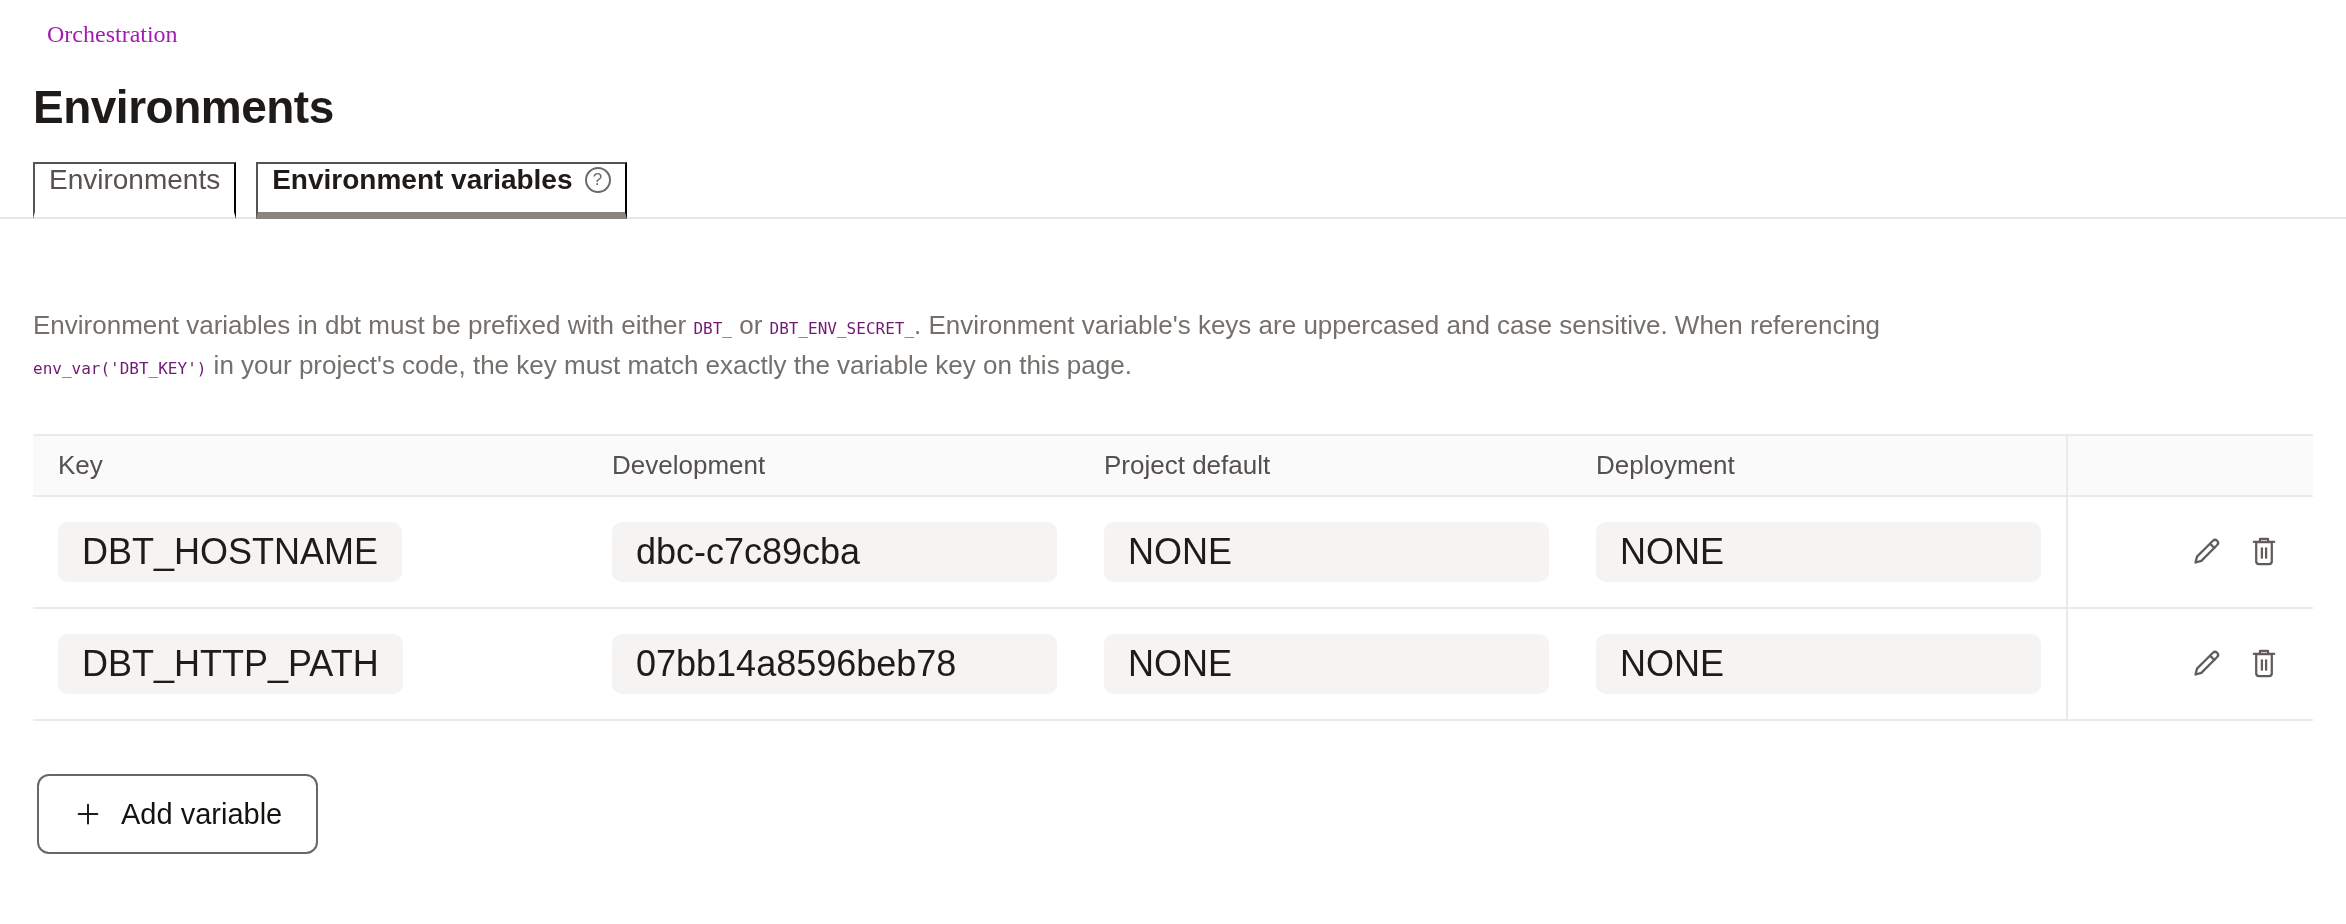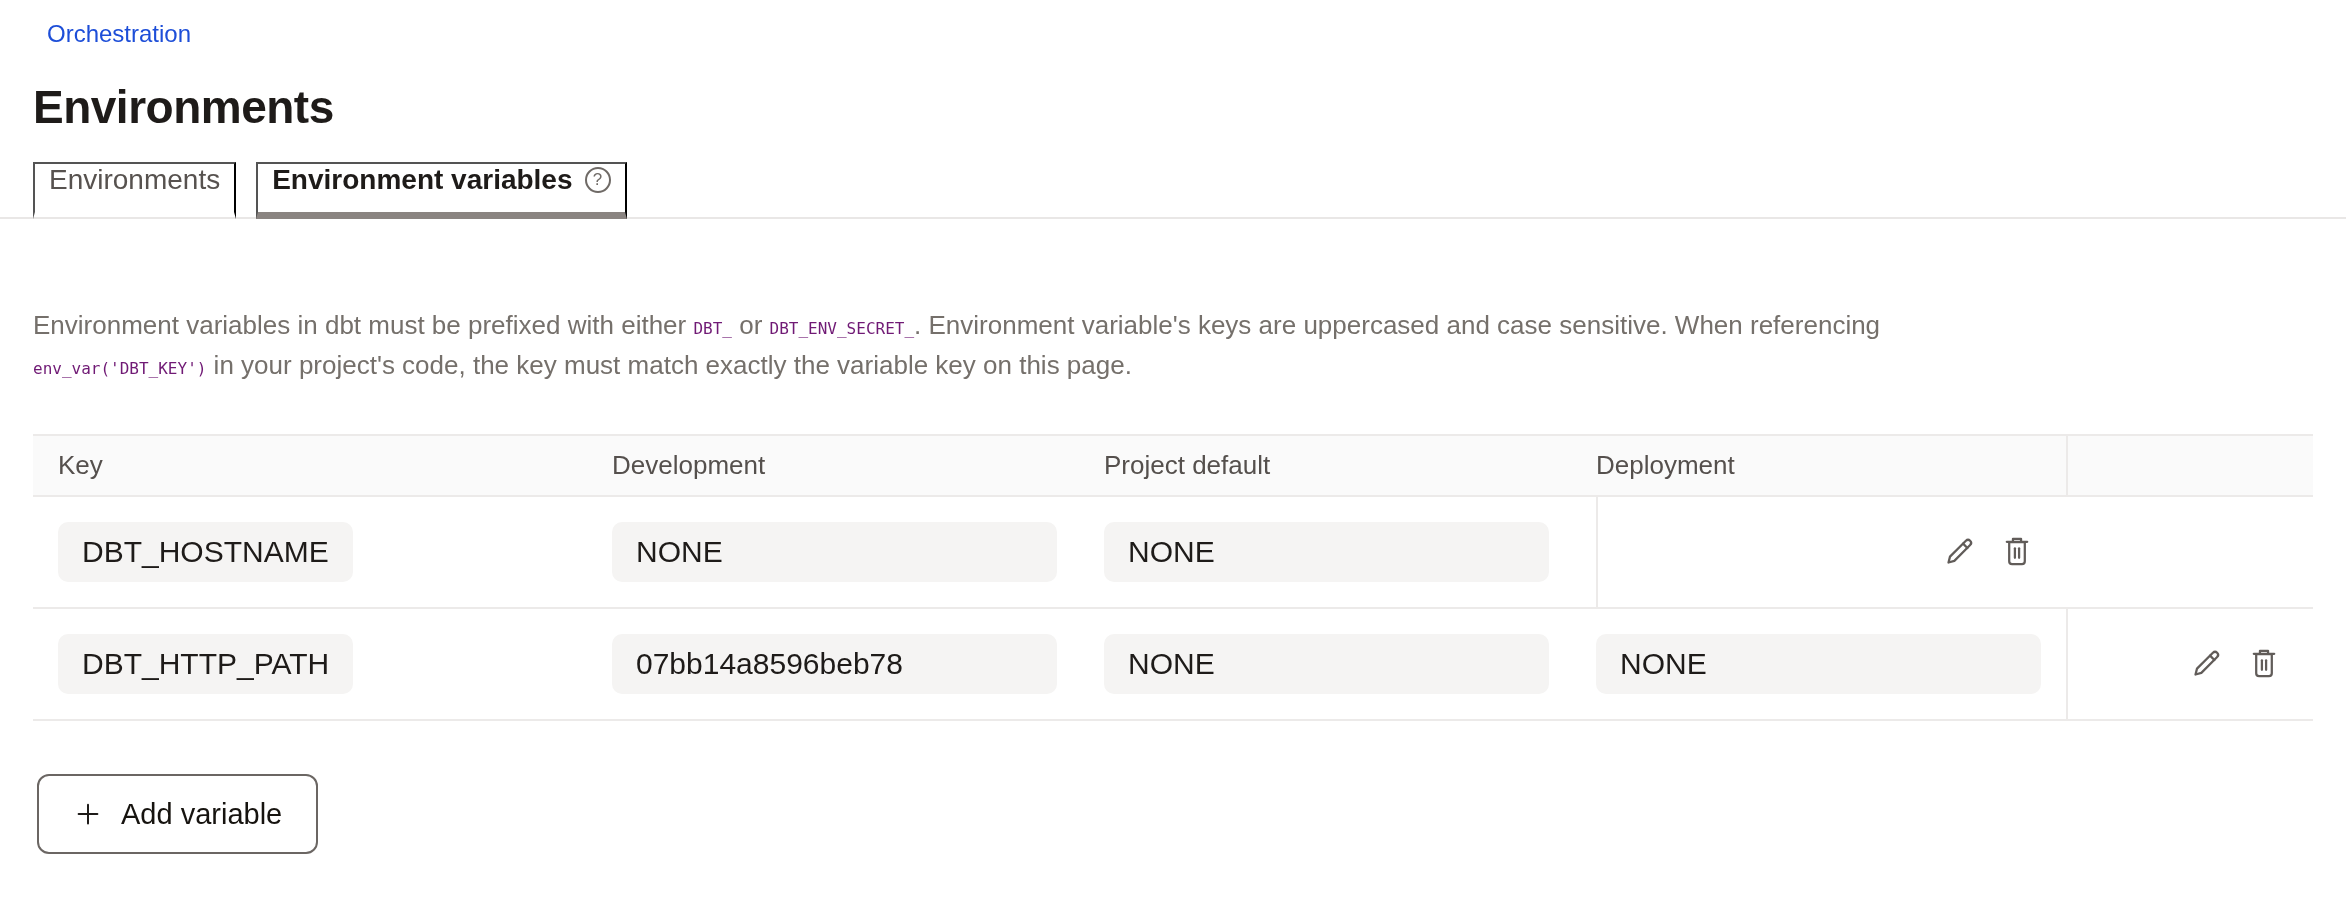--- a/index.html
+++ b/index.html
@@ -15,7 +15,8 @@
     padding: 20px 0 0 47px;
     font-size: 24px;
     line-height: 28px;
-    color: #1d4ed8;
+    color: #a21caf;
+    font-family: Liberation Serif, serif;
   }
   .page-title {
     margin: 34px 0 0 33px;

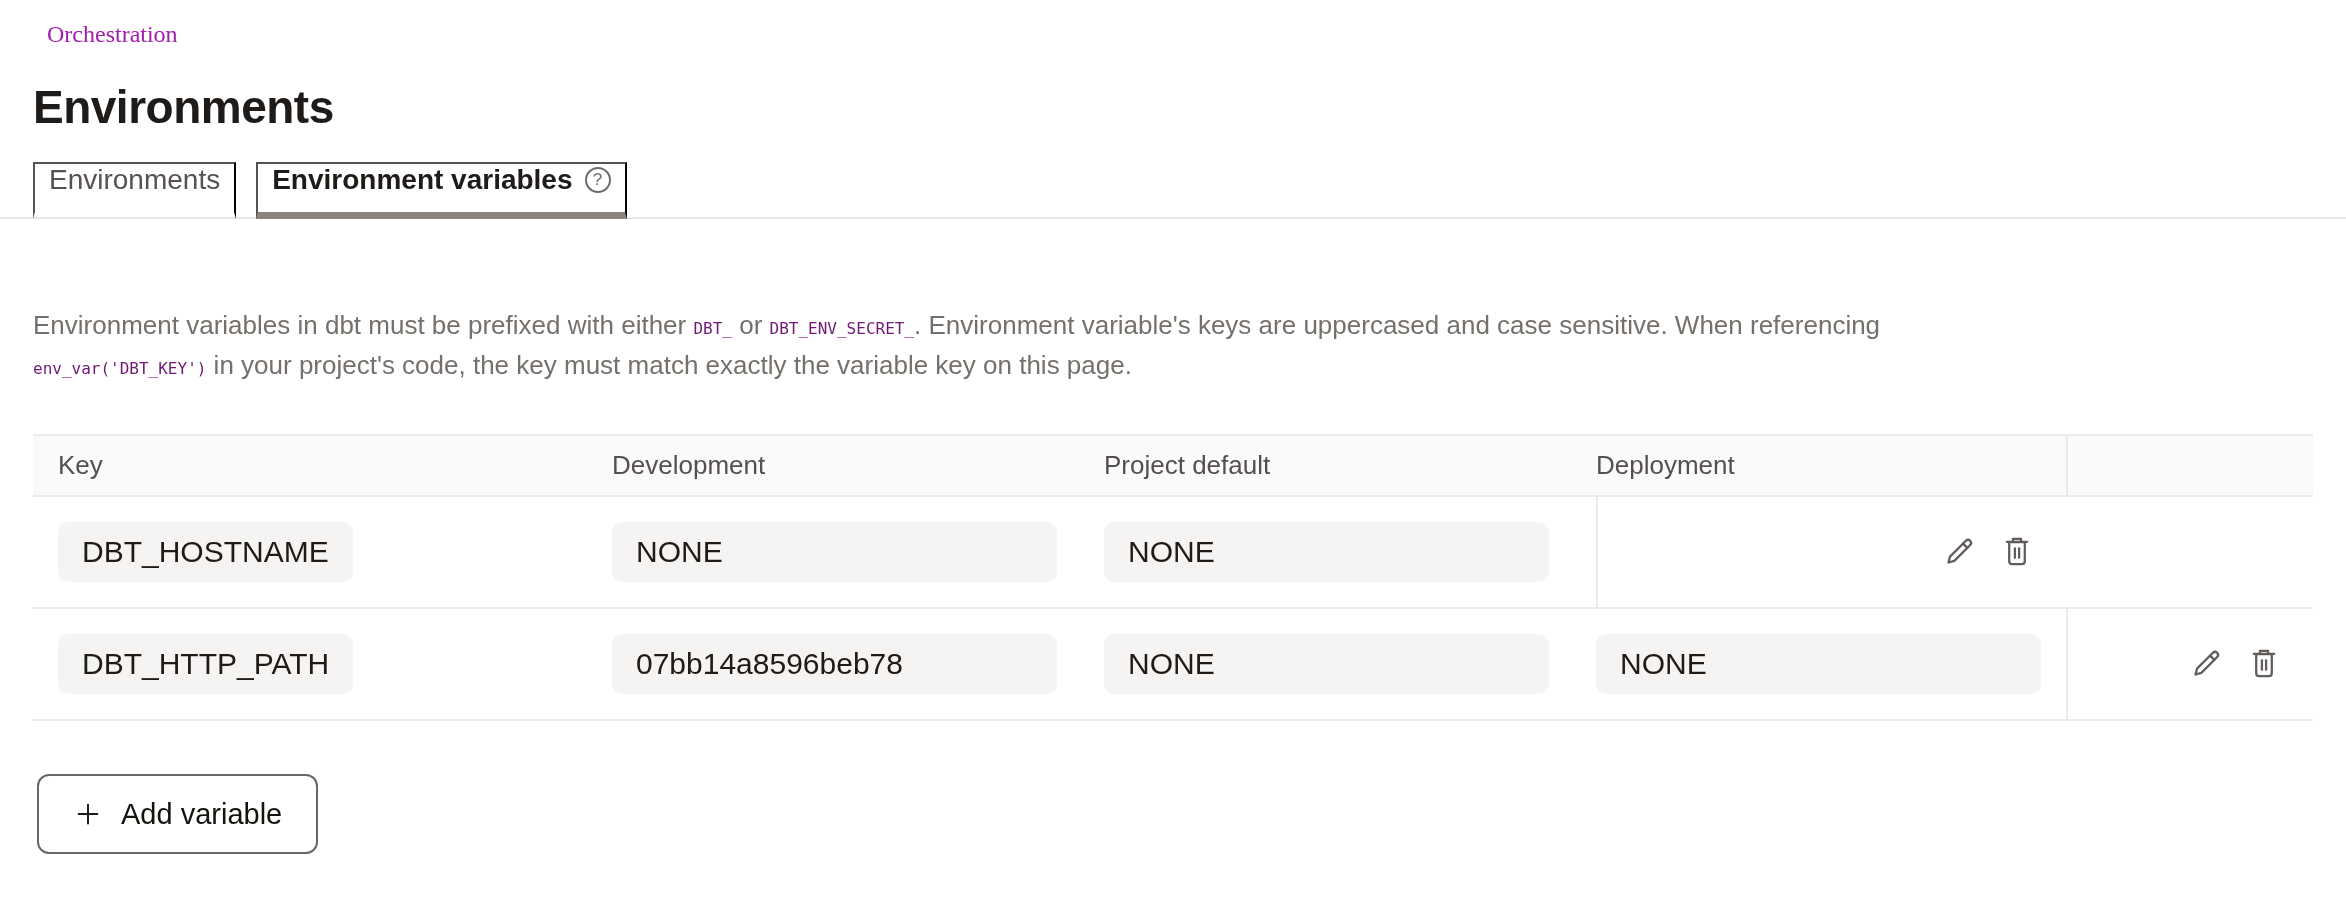--- a/index.html
+++ b/index.html
@@ -104,7 +104,7 @@
     padding: 0 24px;
     background: #f5f4f3;
     border-radius: 10px;
-    font-size: 30px;
+    font-size: 36px;
     color: #1e1b19;
     white-space: nowrap;
   }

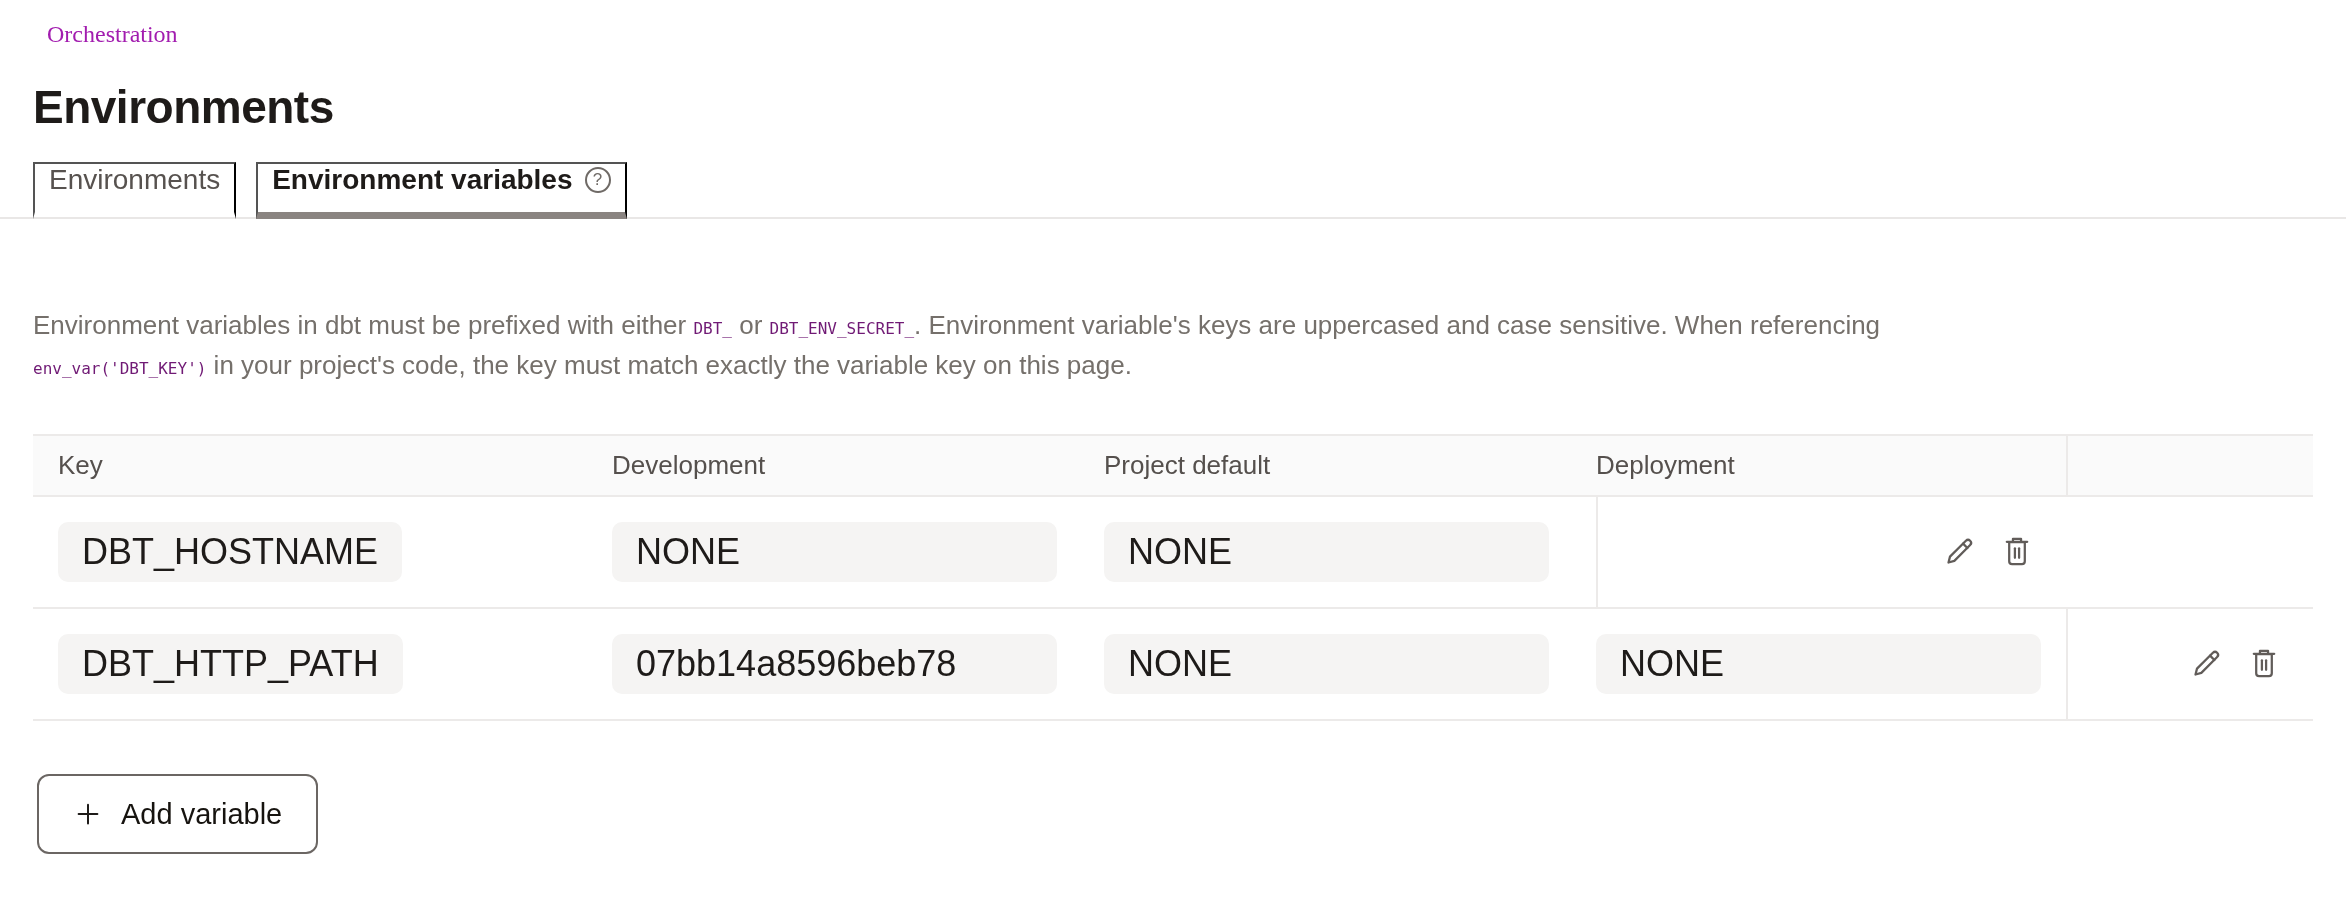--- a/index.html
+++ b/index.html
@@ -182,6 +182,9 @@
       <span class="pill">DBT_HOSTNAME</span>
     </div>
     <div>
+      <span class="pill fixed">dbc-c7c89cba</span>
+    </div>
+    <div>
       <span class="pill fixed">NONE</span>
     </div>
     <div>

